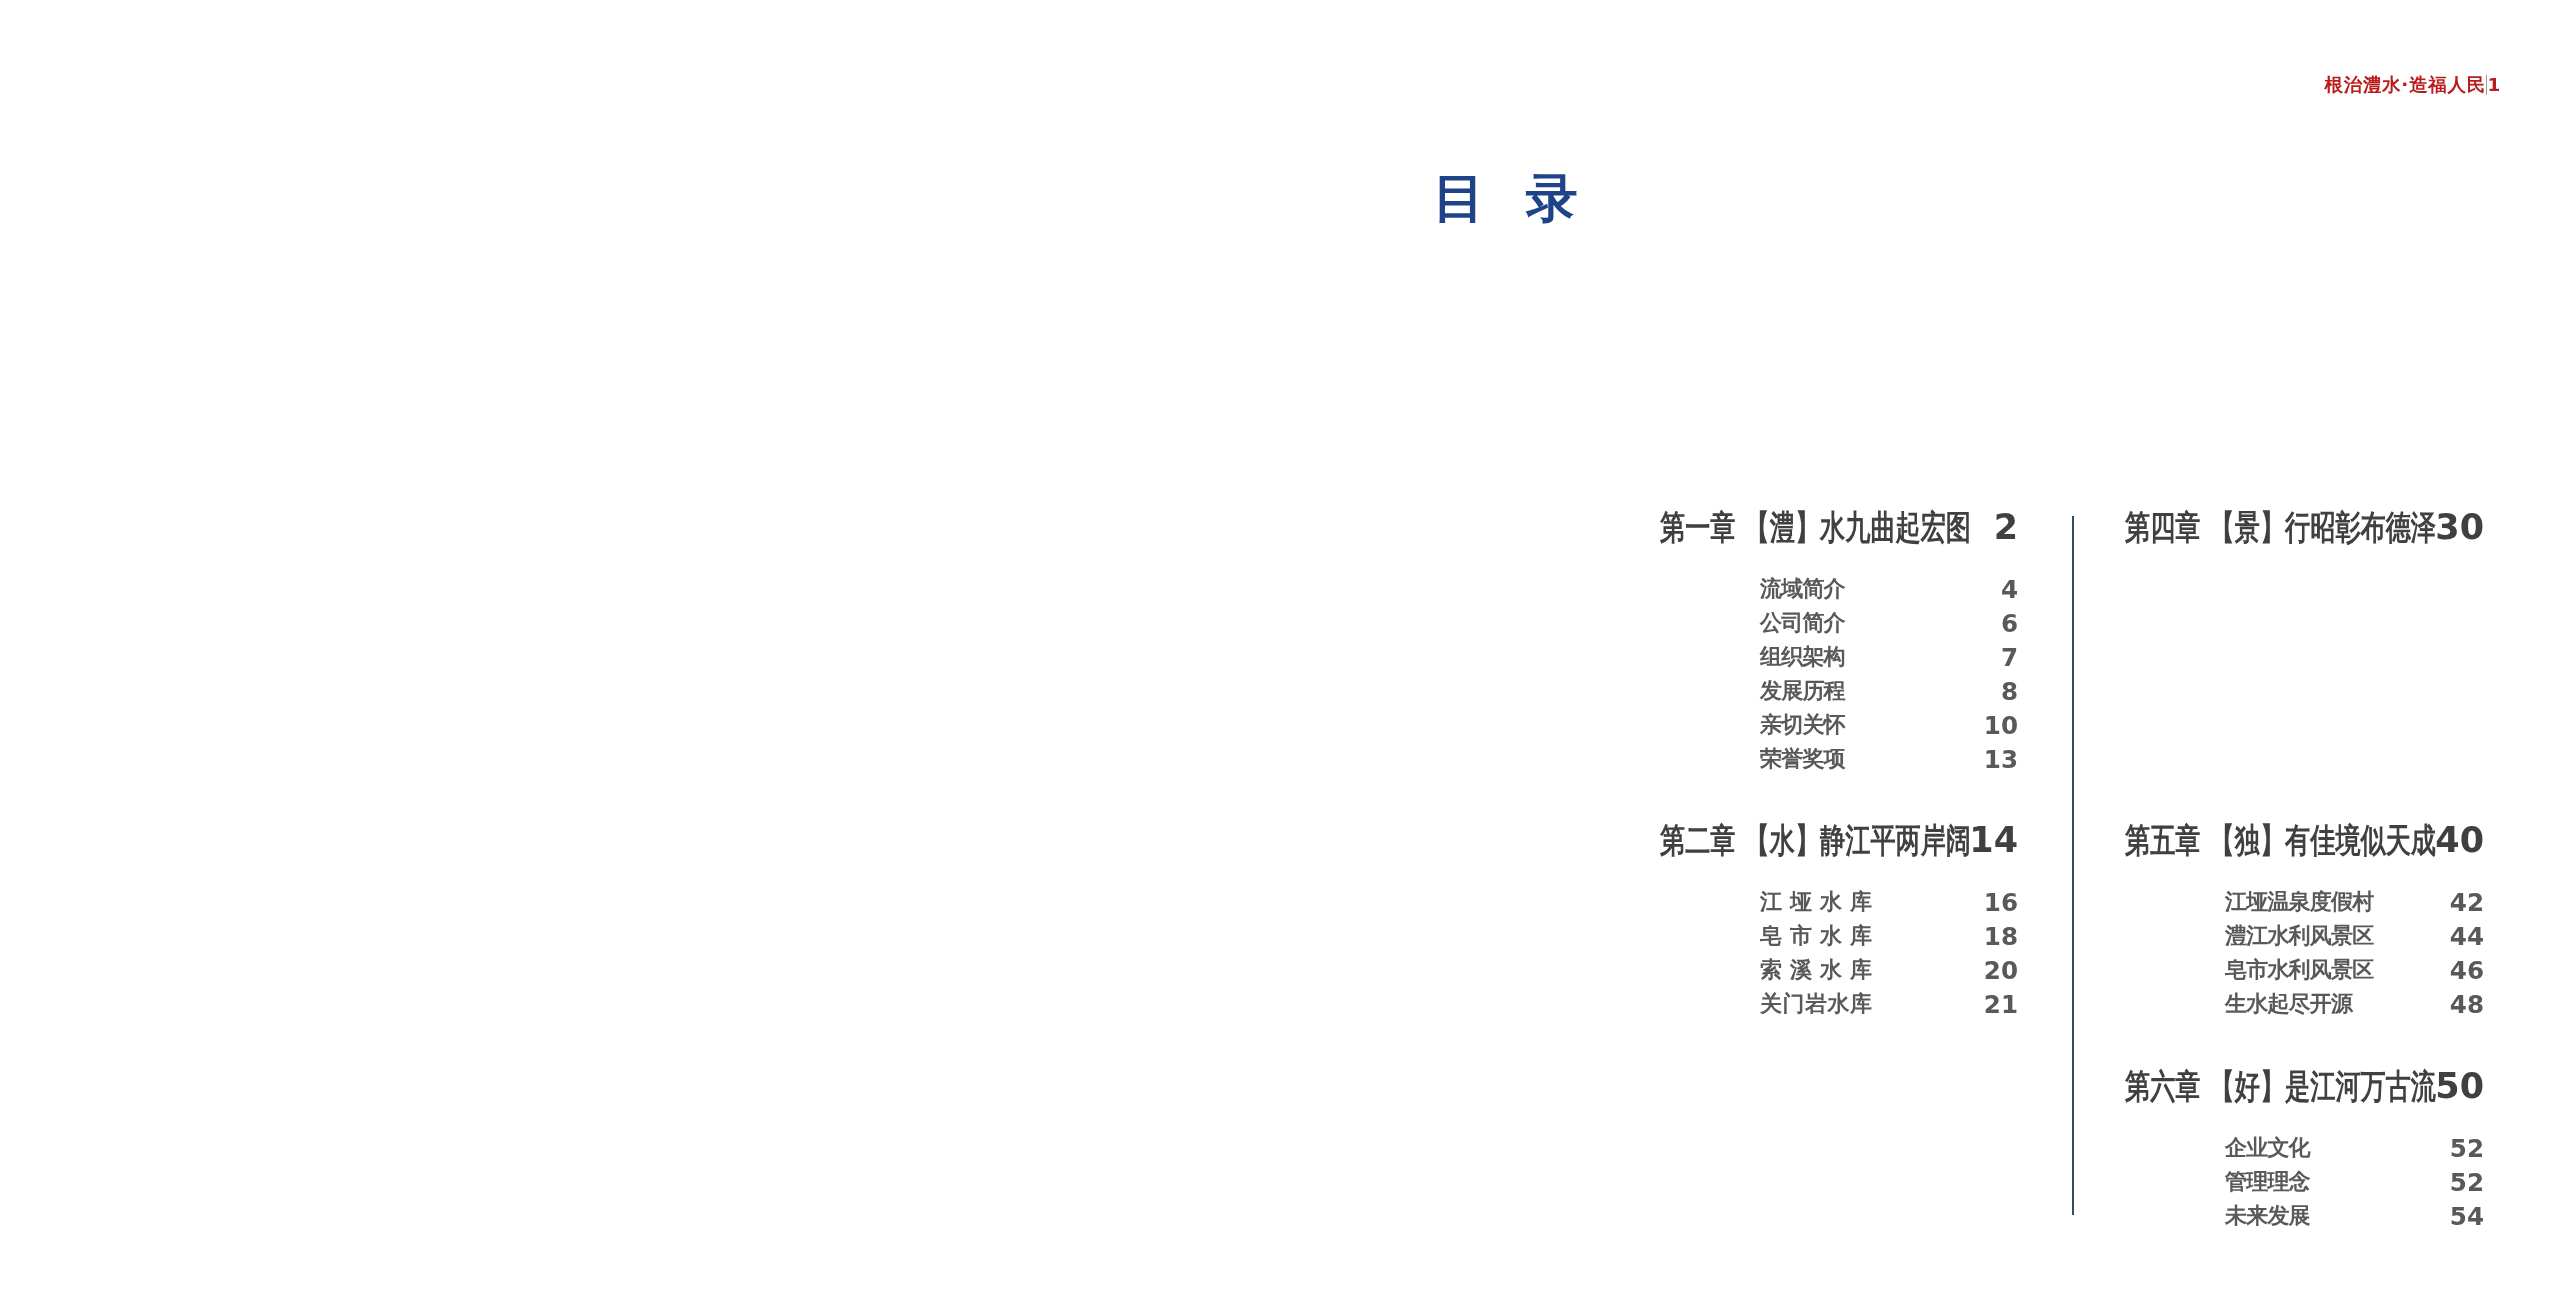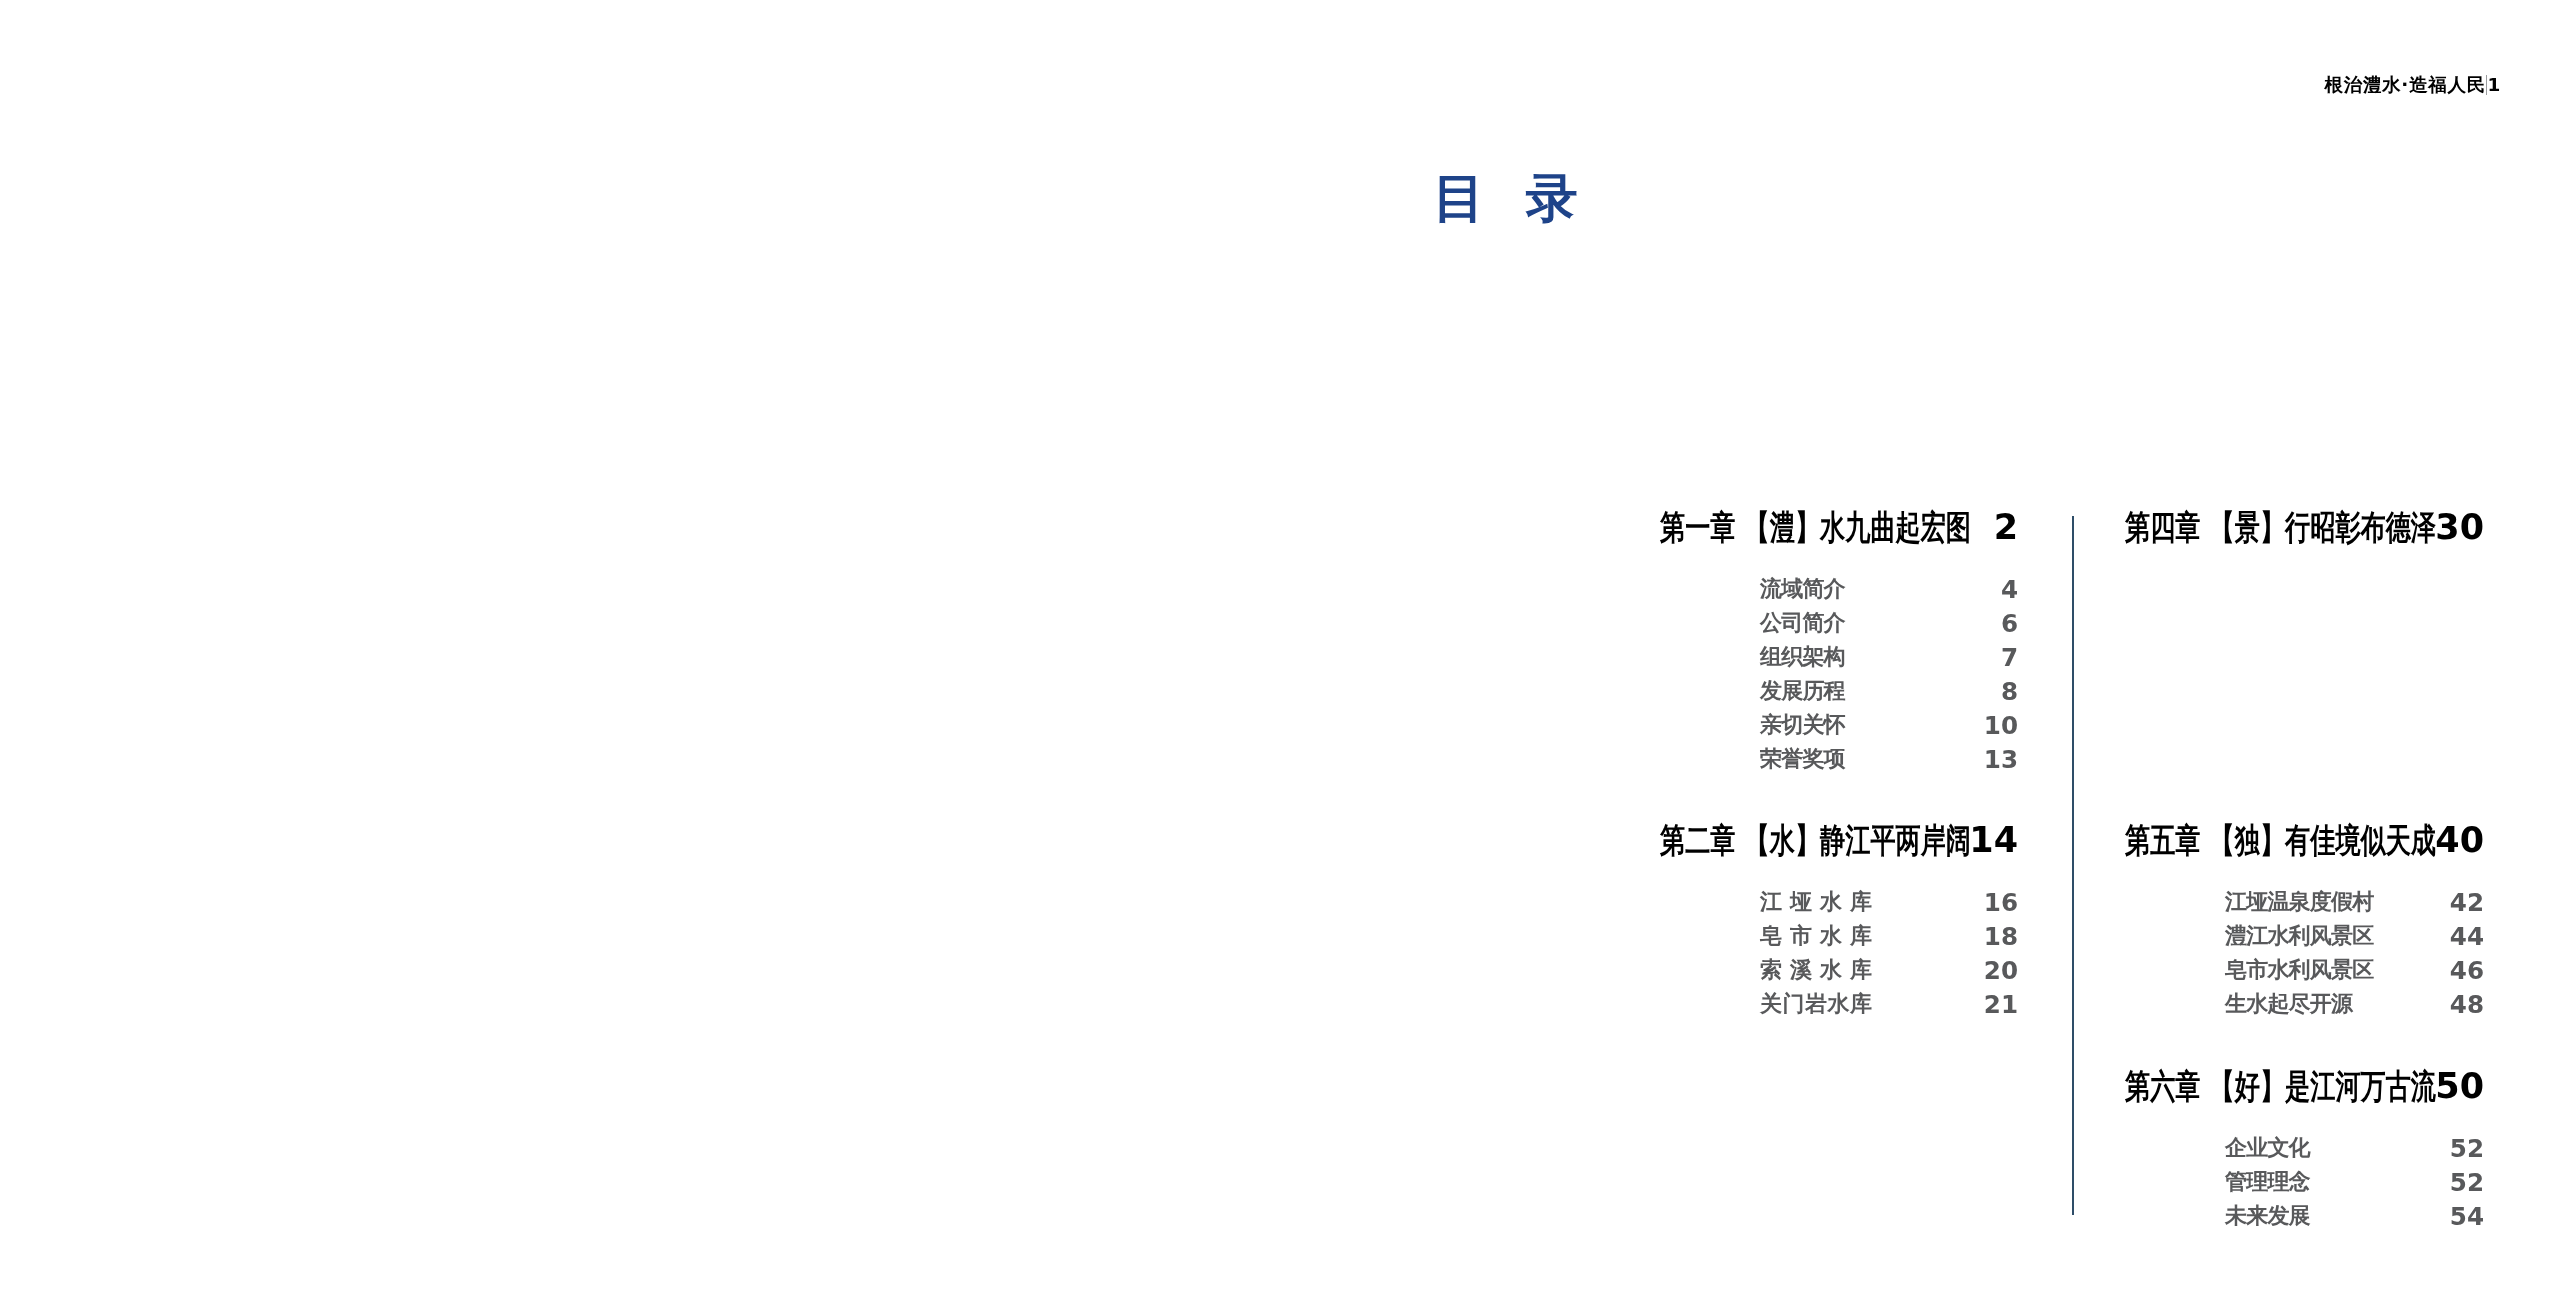--- a/index.html
+++ b/index.html
@@ -13,7 +13,7 @@
   .header{
     position:absolute;top:72px;right:75px;
     display:flex;align-items:center;
-    color:#000000;font-weight:bold;font-size:18.4px;letter-spacing:0.8px;
+    color:#b91c1c;font-weight:bold;font-size:18.4px;letter-spacing:0.8px;
   }
   .hdiv{width:1.5px;height:20px;background:#9a9c9f;}
 

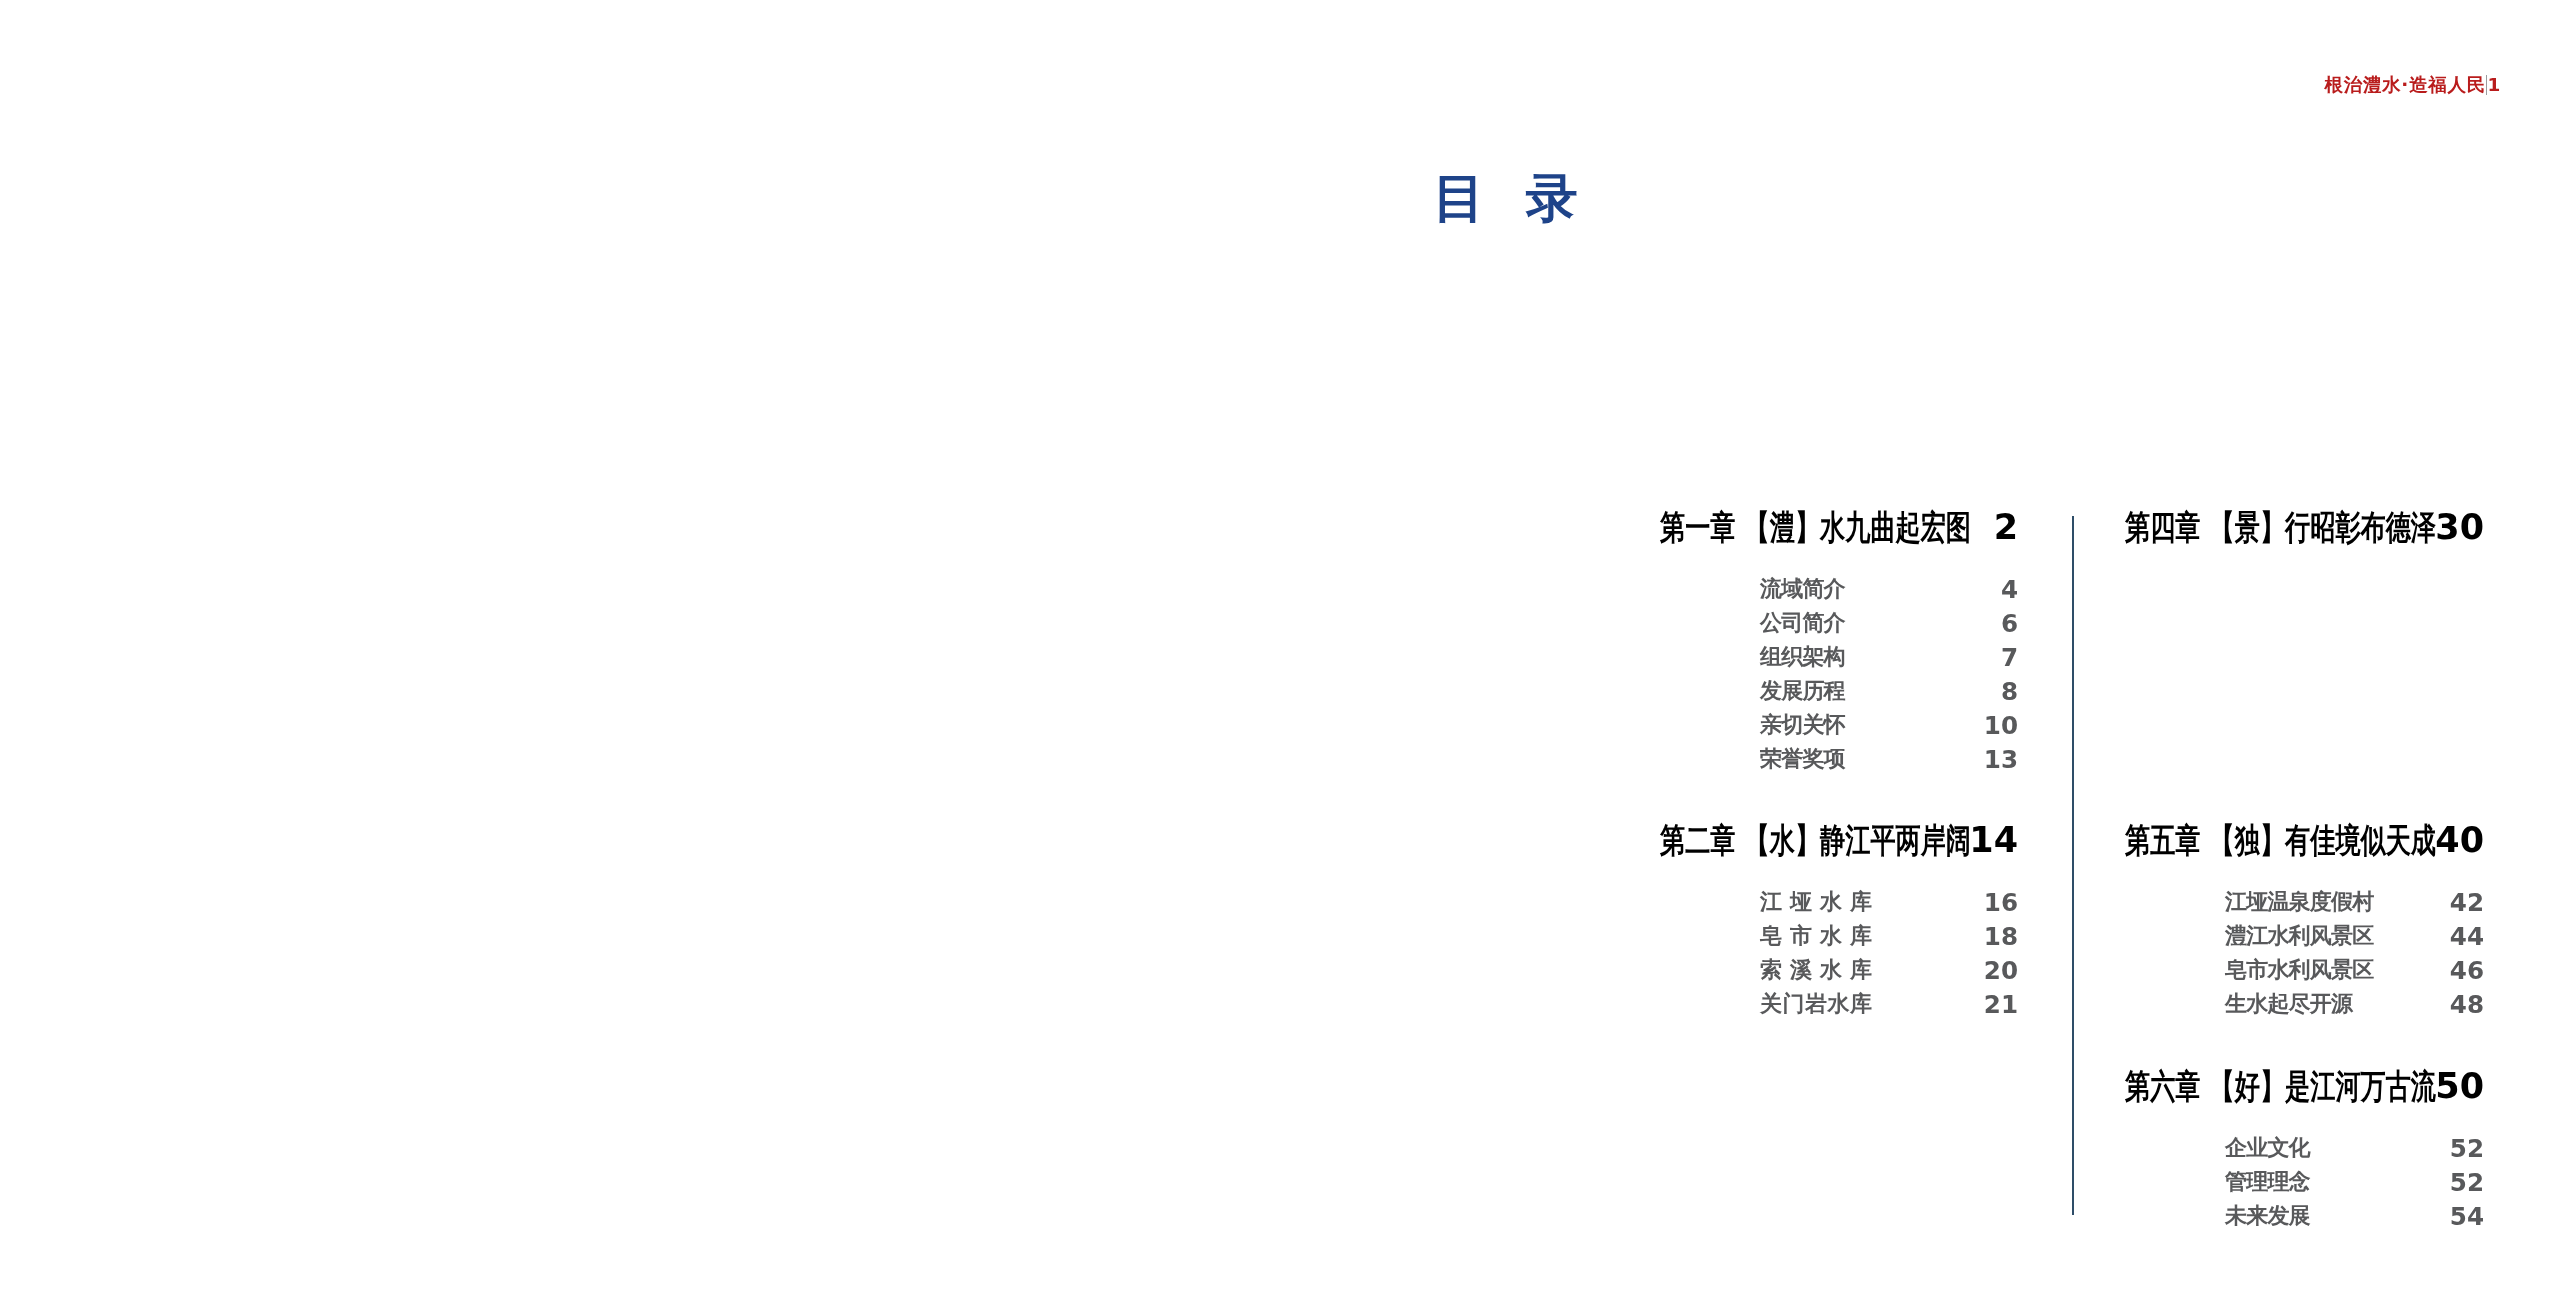--- a/index.html
+++ b/index.html
@@ -37,7 +37,7 @@
   .c-top-1{top:822px;}
   .c-top-2{top:1068px;}
 
-  .chap-head{position:relative;height:37px;color:#000000;cursor:pointer;}
+  .chap-head{position:relative;height:37px;color:#404040;cursor:pointer;}
   .chap-text{
     position:absolute;left:0;top:0;white-space:nowrap;
     font-size:34px;line-height:37px;font-weight:bold;

